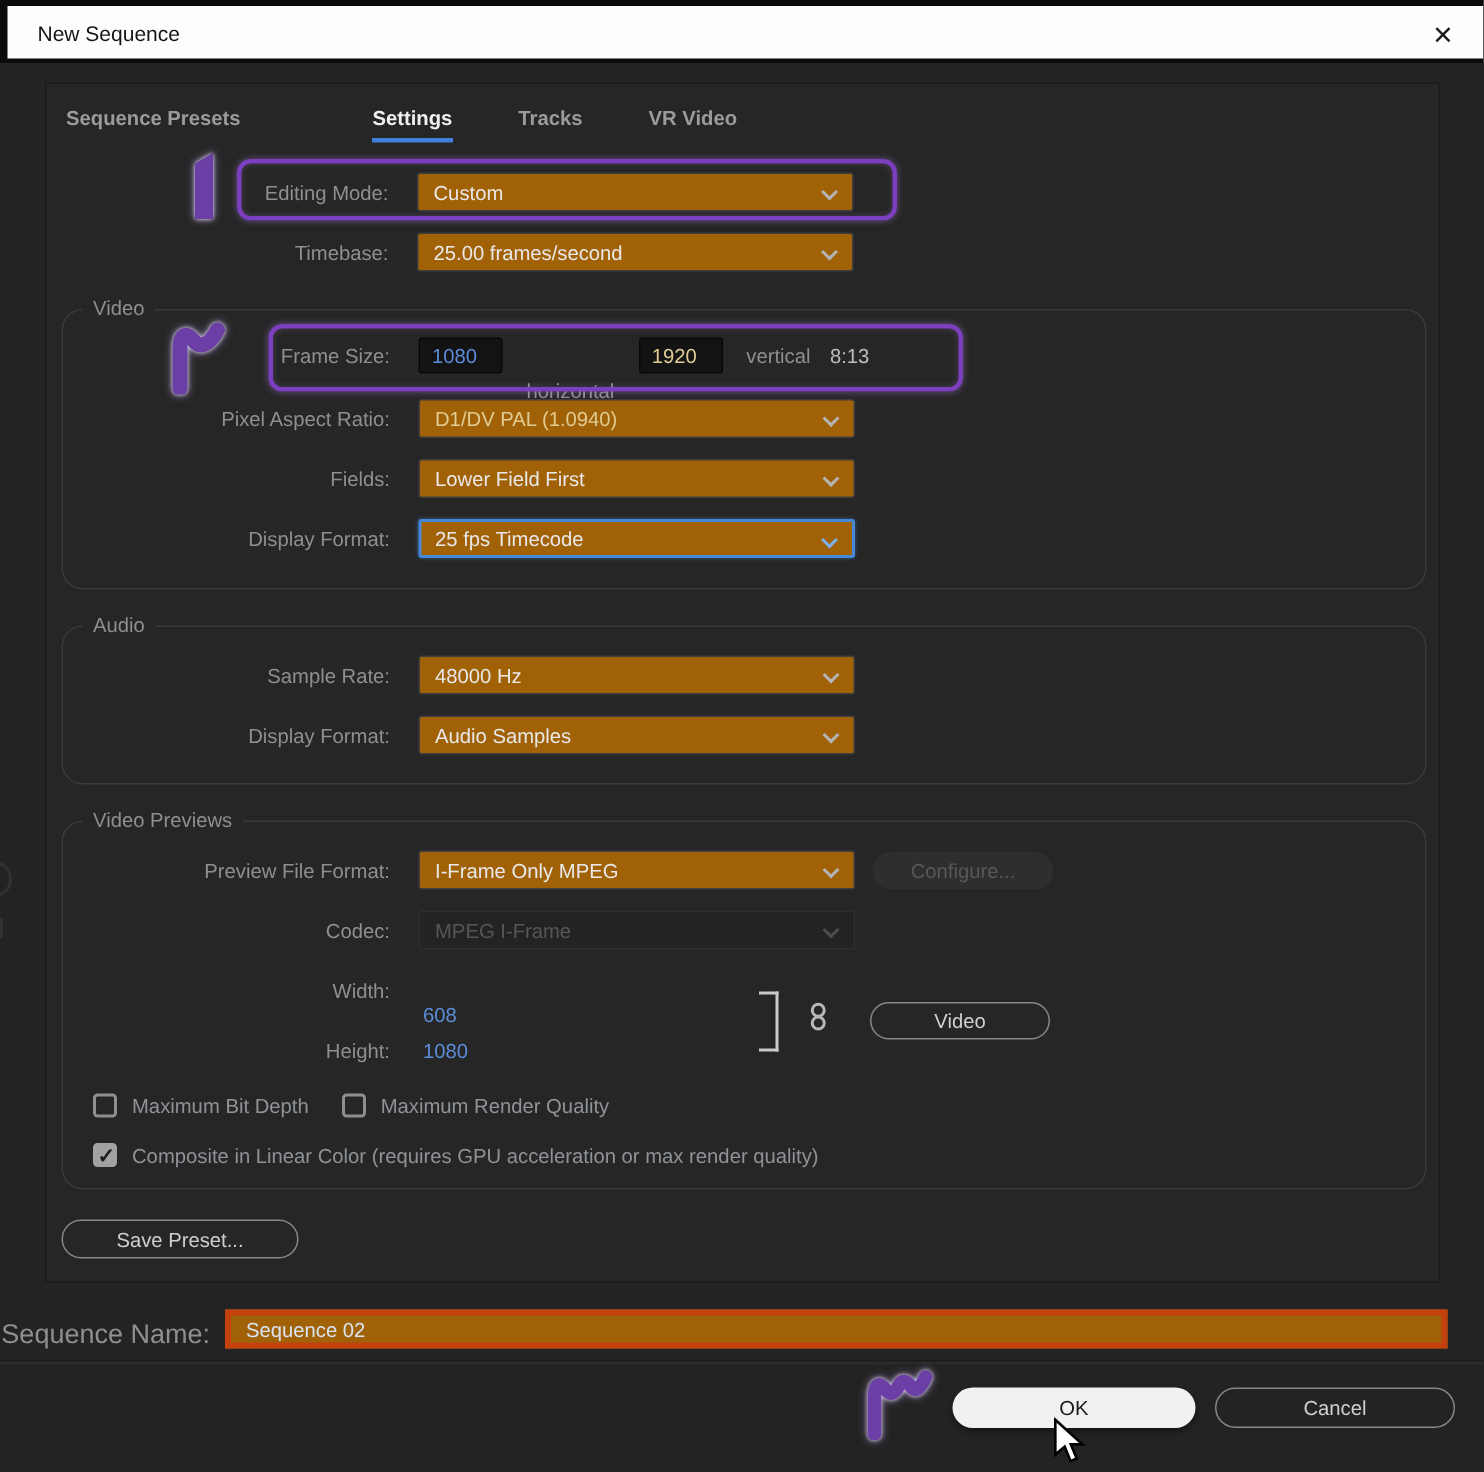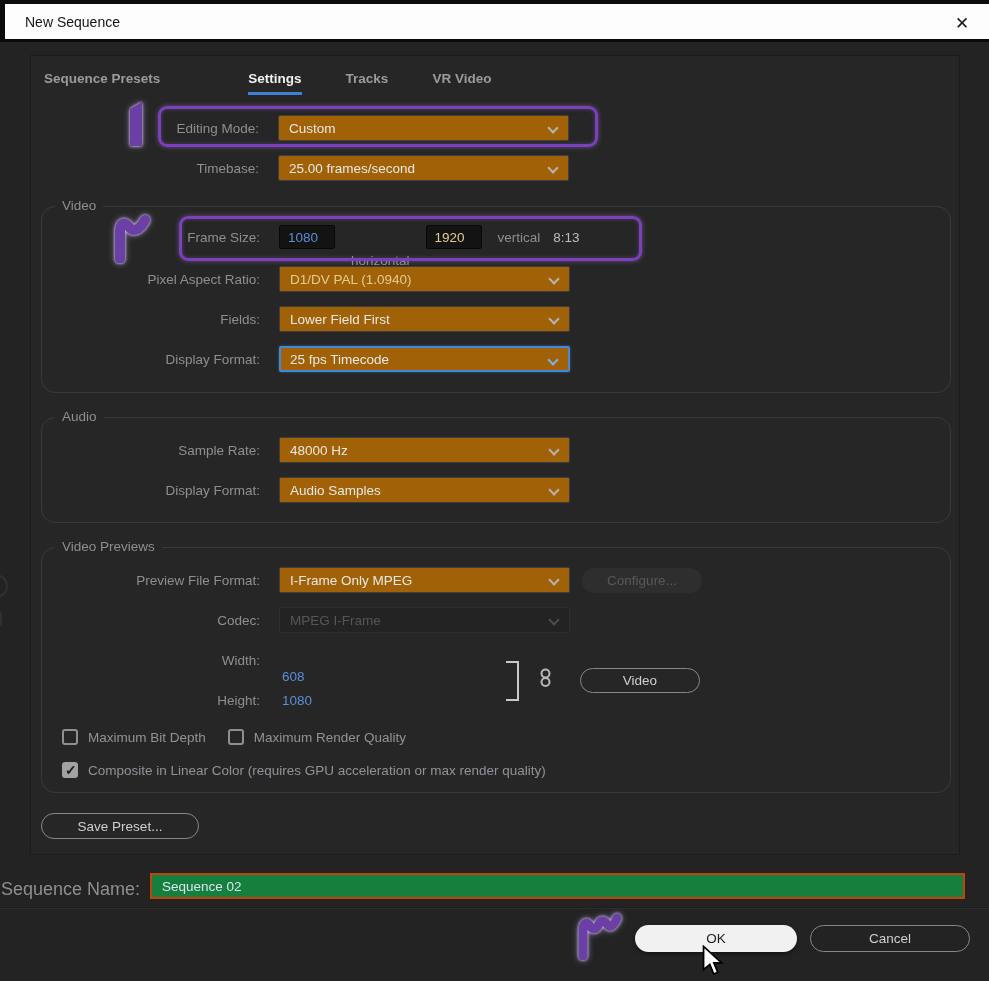--- a/index.html
+++ b/index.html
@@ -71,7 +71,7 @@
   .seq-lbl { position:absolute; left:0; top:879px; width:140px; text-align:right;
     color:#8f8f8f; font-size:18px; }
   .seq-input { position:absolute; left:150px; top:873px; width:815px; height:26px;
-    background:#15803d; border:2px solid #c2410c; color:#d9e4f2; font-size:13.5px;
+    background:#a16207; border:4px solid #c2410c; color:#d9e4f2; font-size:13.5px;
     padding:0 10px; font-family:"Liberation Sans",sans-serif; }
   .divider { position:absolute; left:0; top:907px; width:989px; height:2px;
     background:linear-gradient(#161616,#343434); }

